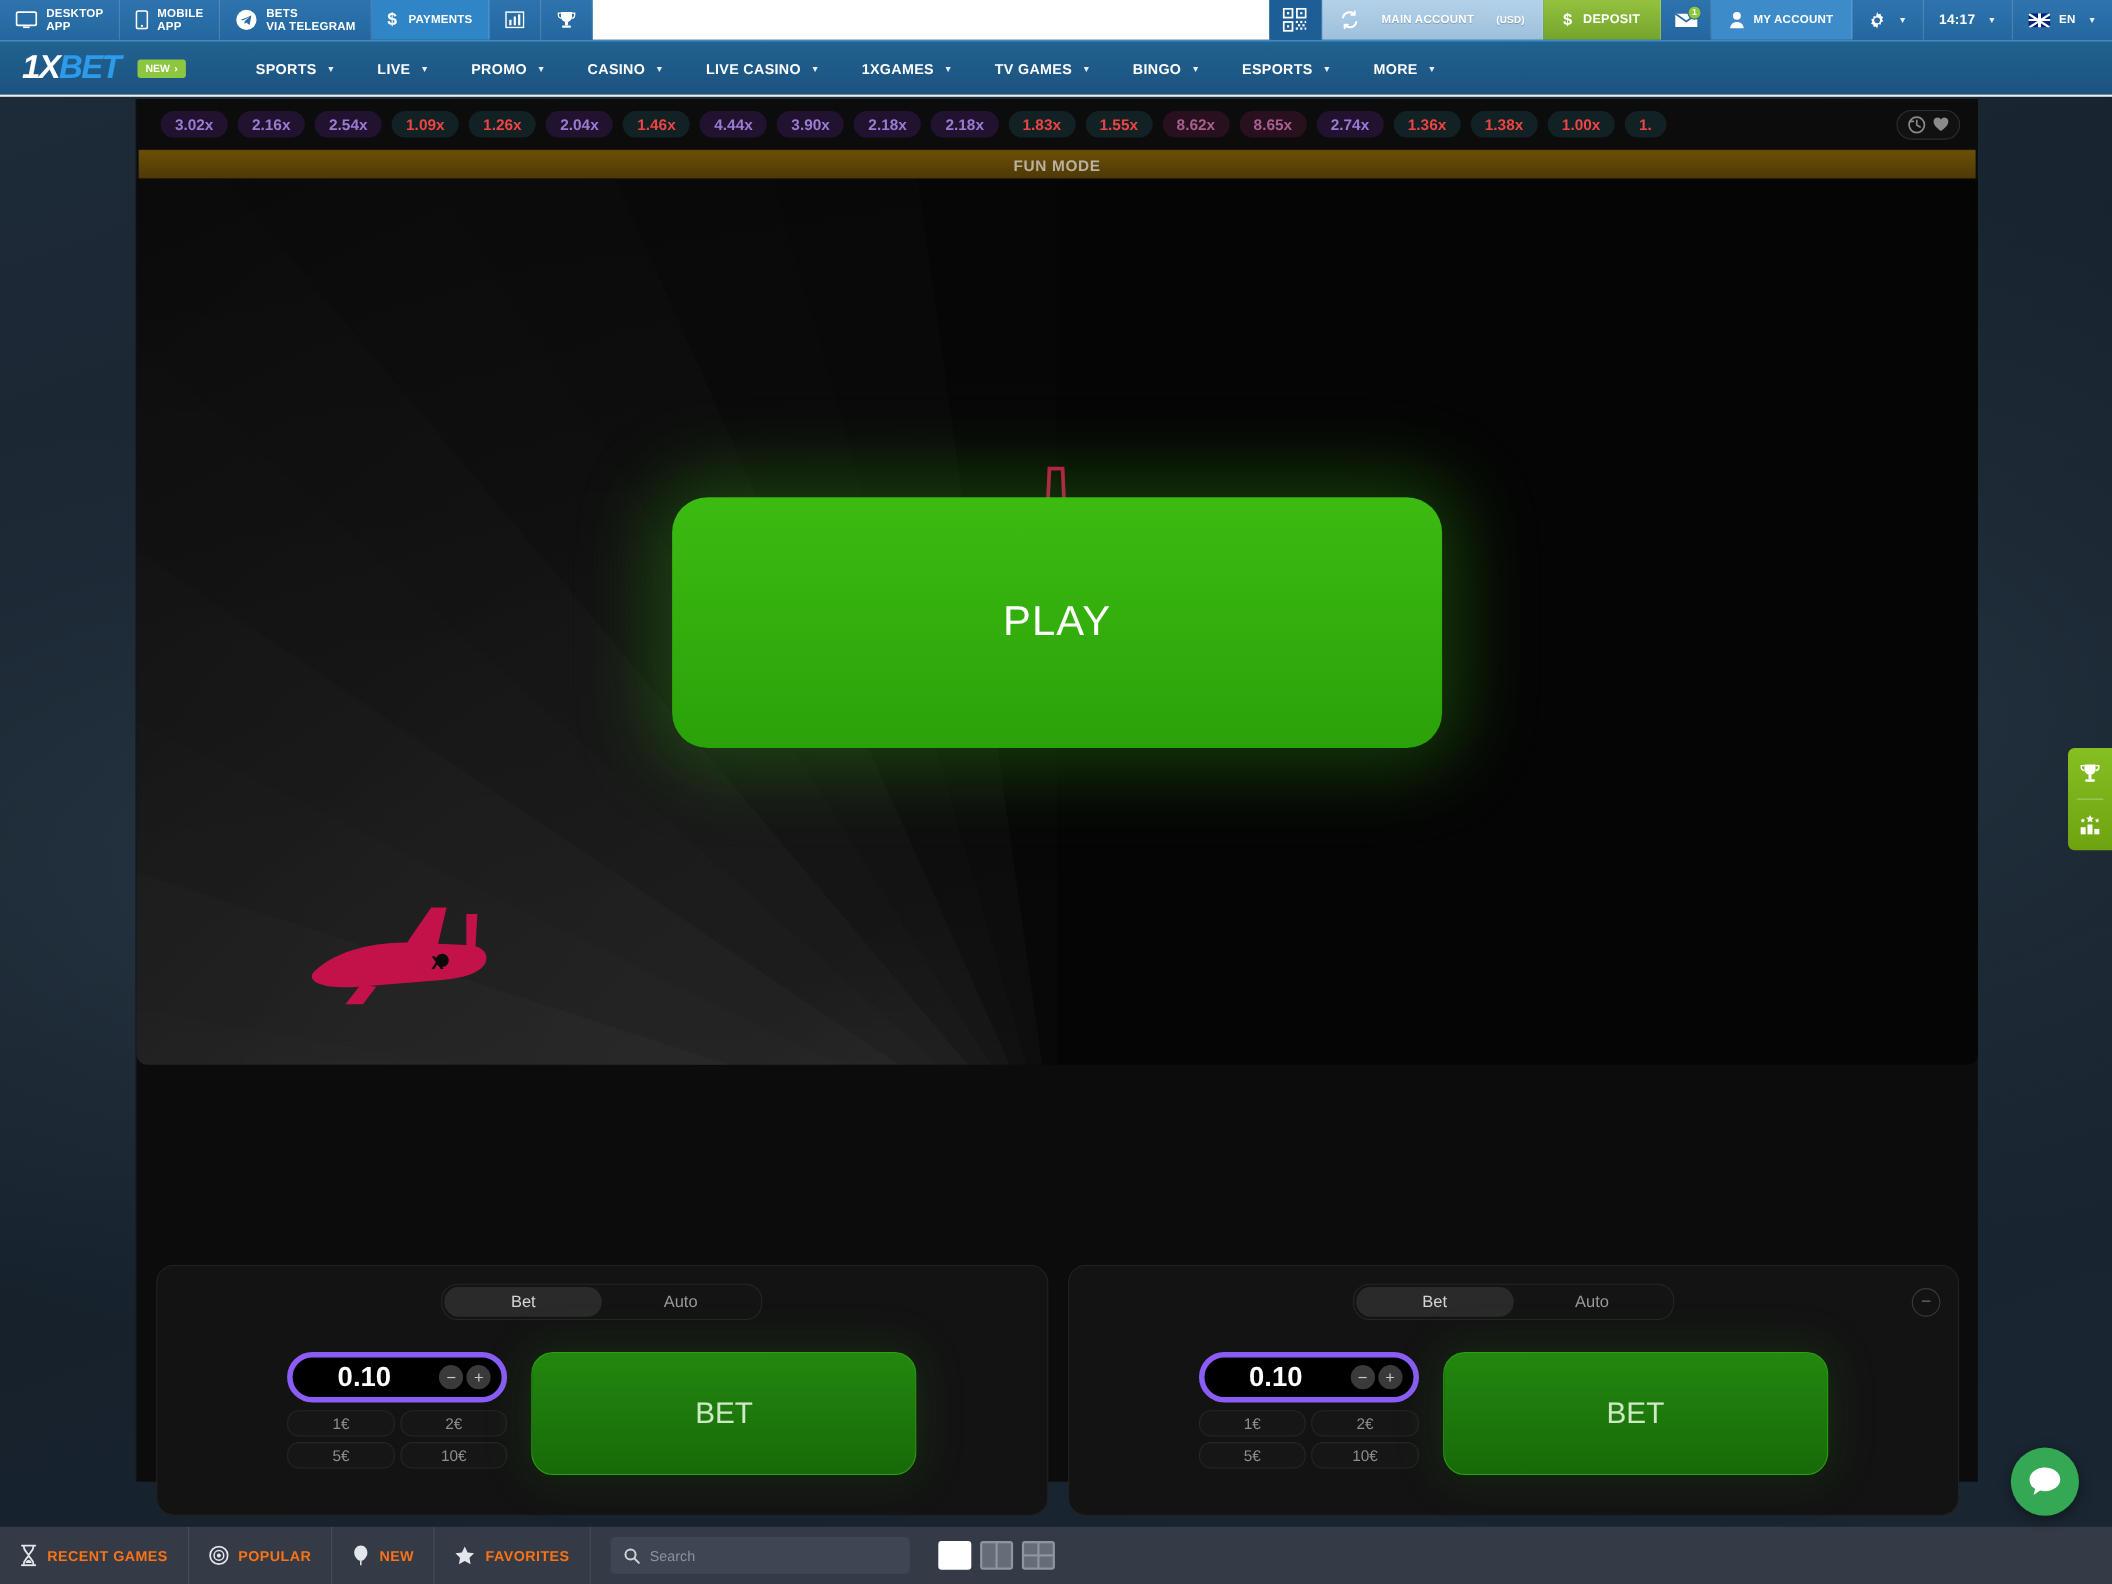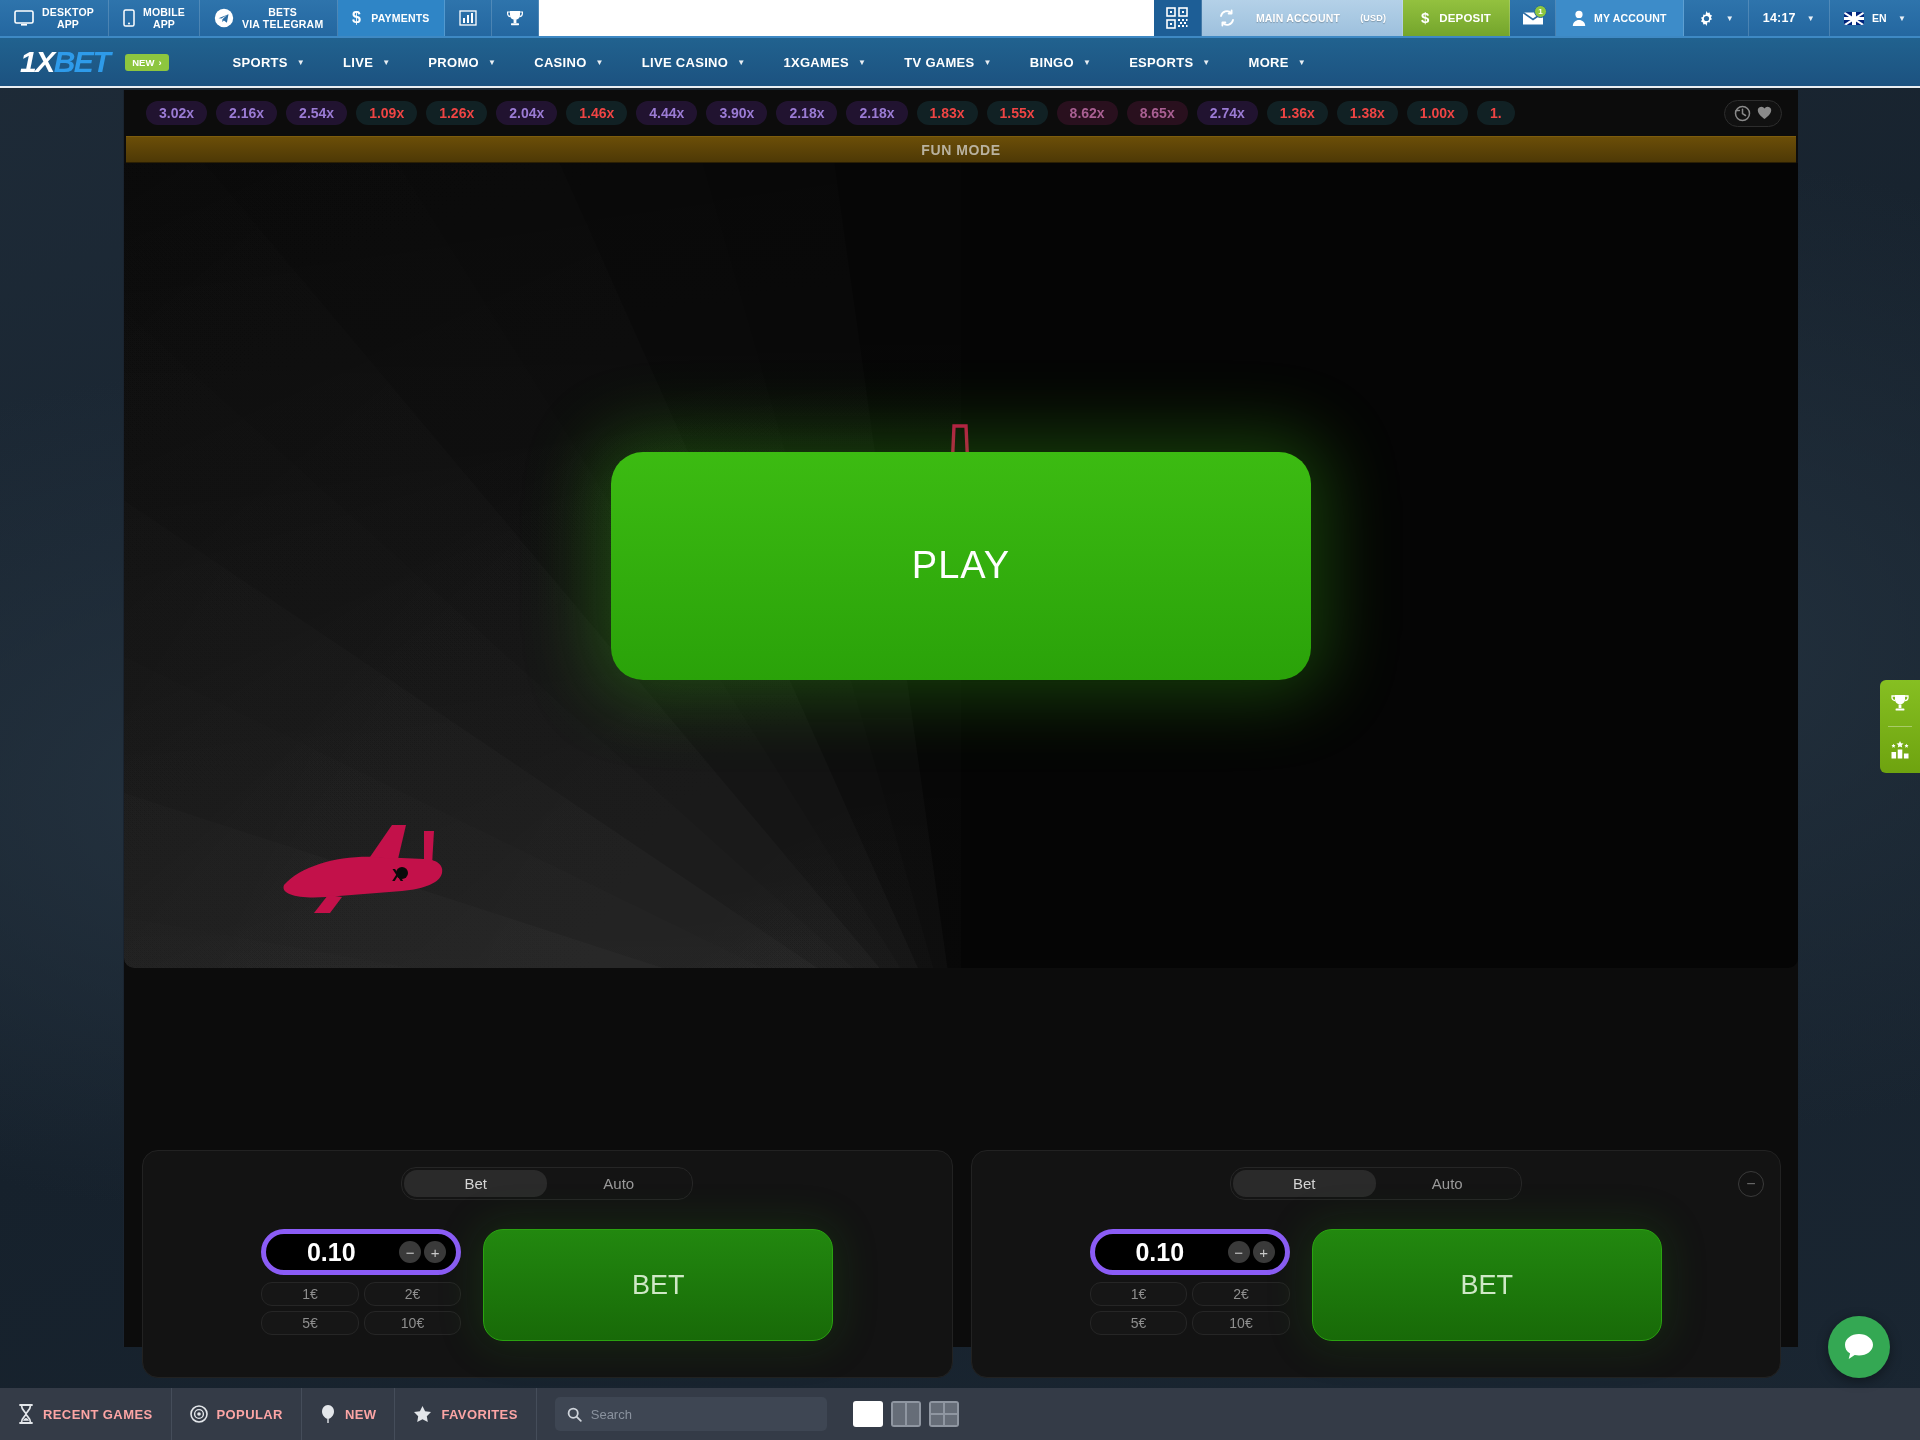--- a/index.html
+++ b/index.html
@@ -36,7 +36,7 @@
     white-space: nowrap;
   }
   .tb-item.active { background: #2f85c6; }
-  .tb-two { display: flex; flex-direction: column; line-height: 1.18; text-align: center; }
+  .tb-two { display: flex; flex-direction: column; line-height: 1.18; }
   .tb-icon { display:flex; align-items:center; justify-content:center; }
   .tb-spacer { flex: 1 1 auto; background: #fff; border-right: 1px solid rgba(255,255,255,0.17); }
   .tb-qr { width: 48px; justify-content: center; background:#1d5e96; padding:0; }

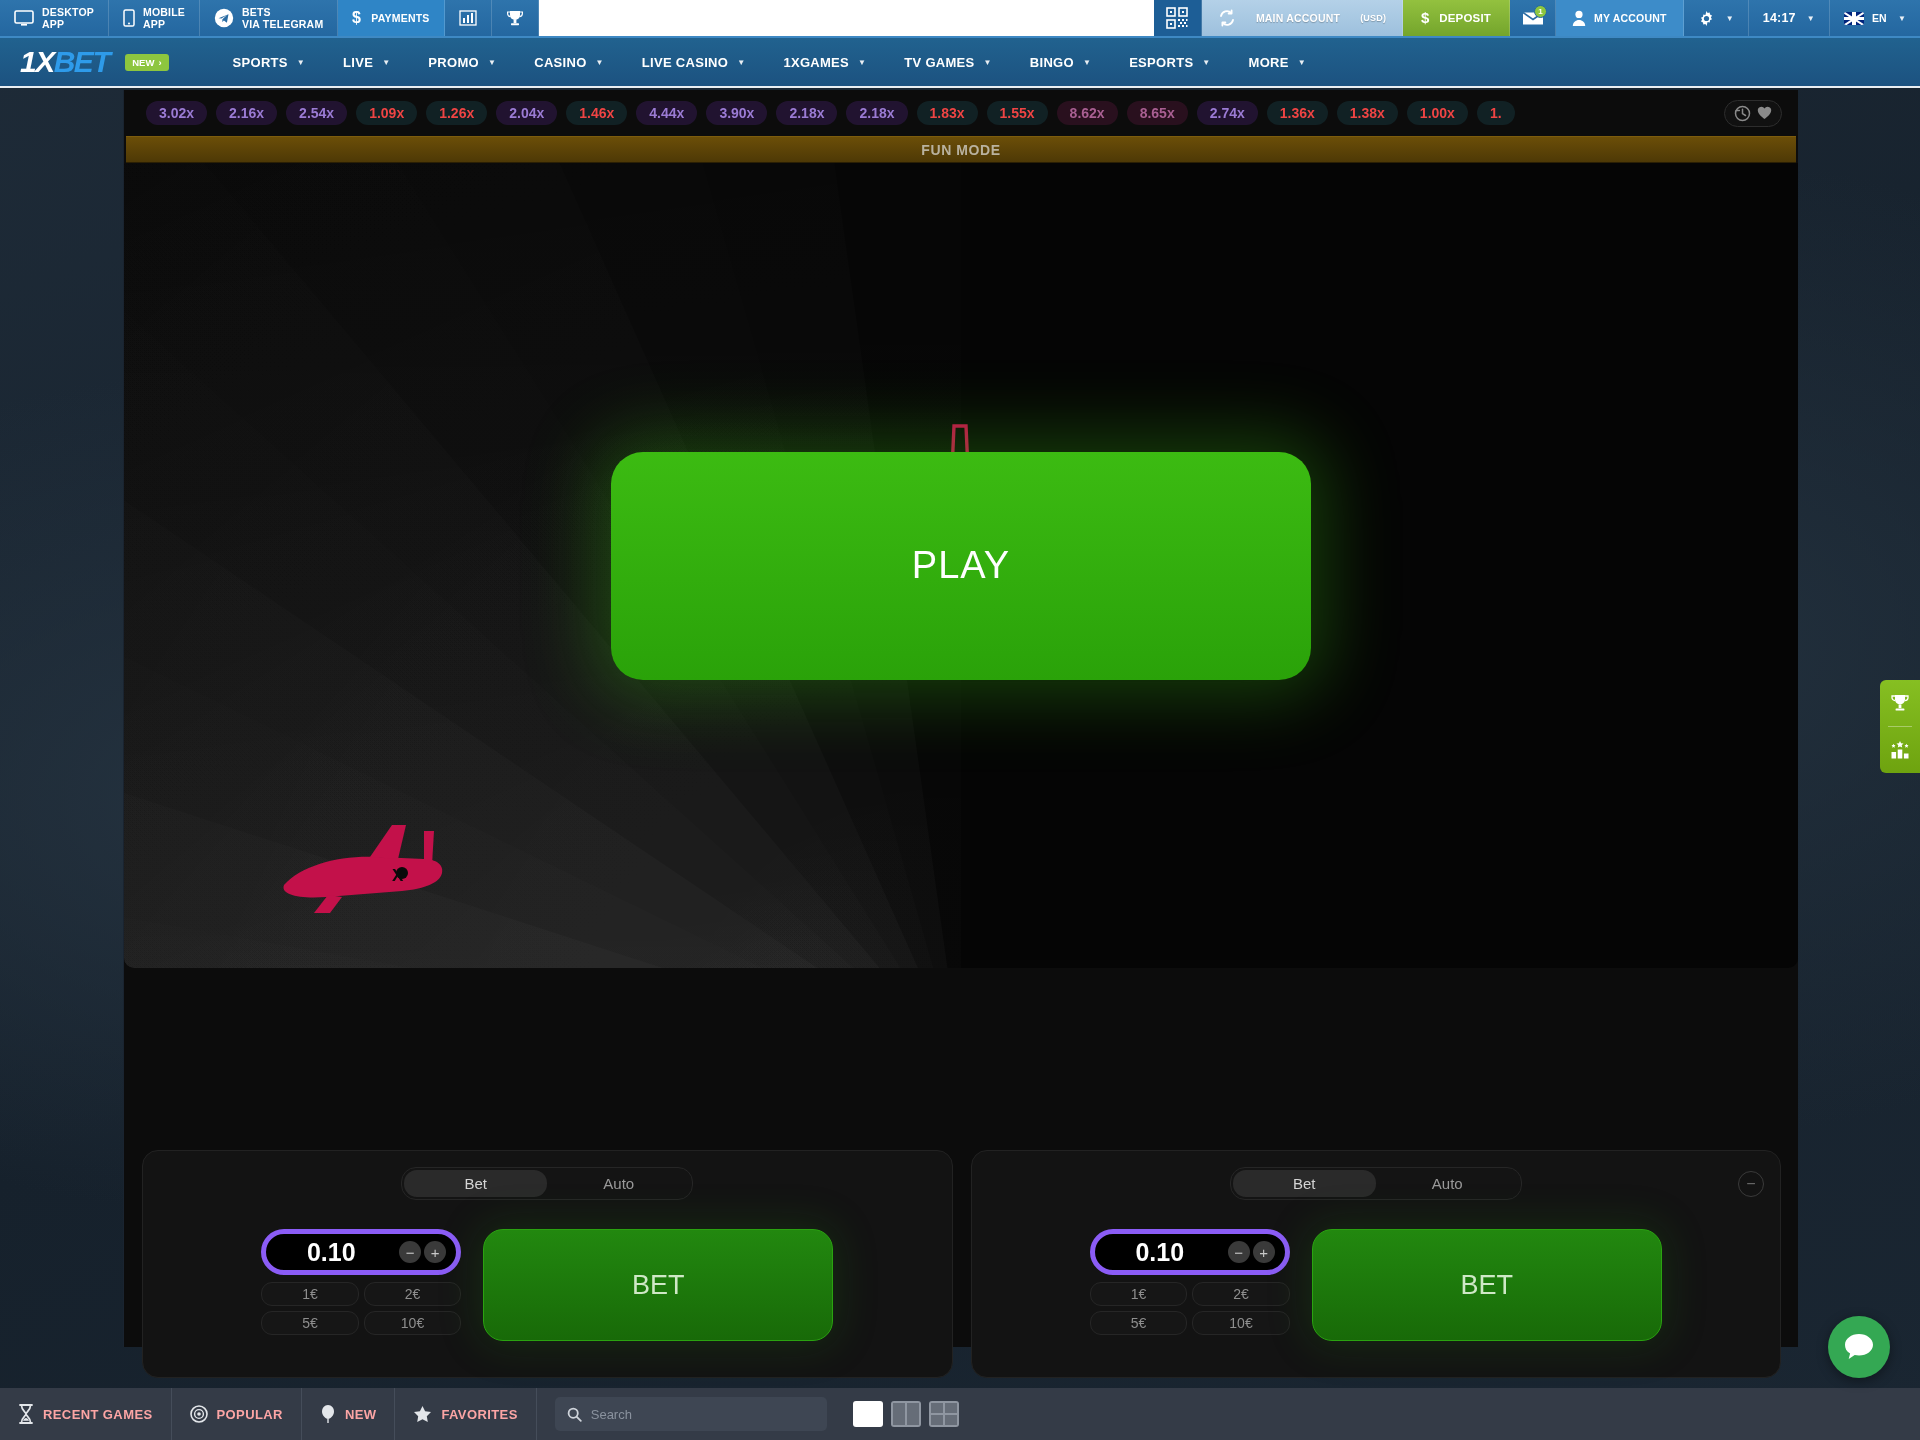--- a/index.html
+++ b/index.html
@@ -322,7 +322,7 @@
   }
   .bb-item {
     height: 52px; display: flex; align-items: center; gap: 9px;
-    padding: 0 18px; color: #fca5a5;
+    padding: 0 18px; color: #f97316;
     font-size: 13px; font-weight: bold; letter-spacing: .4px;
     border-right: 1px solid #454d5a;
   }

